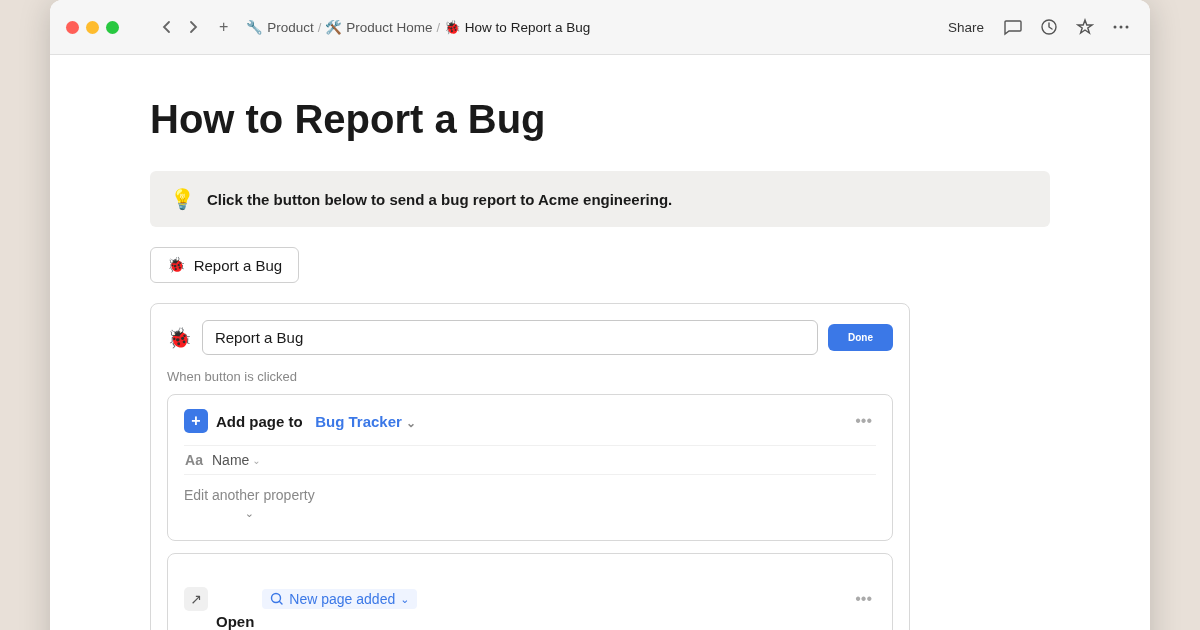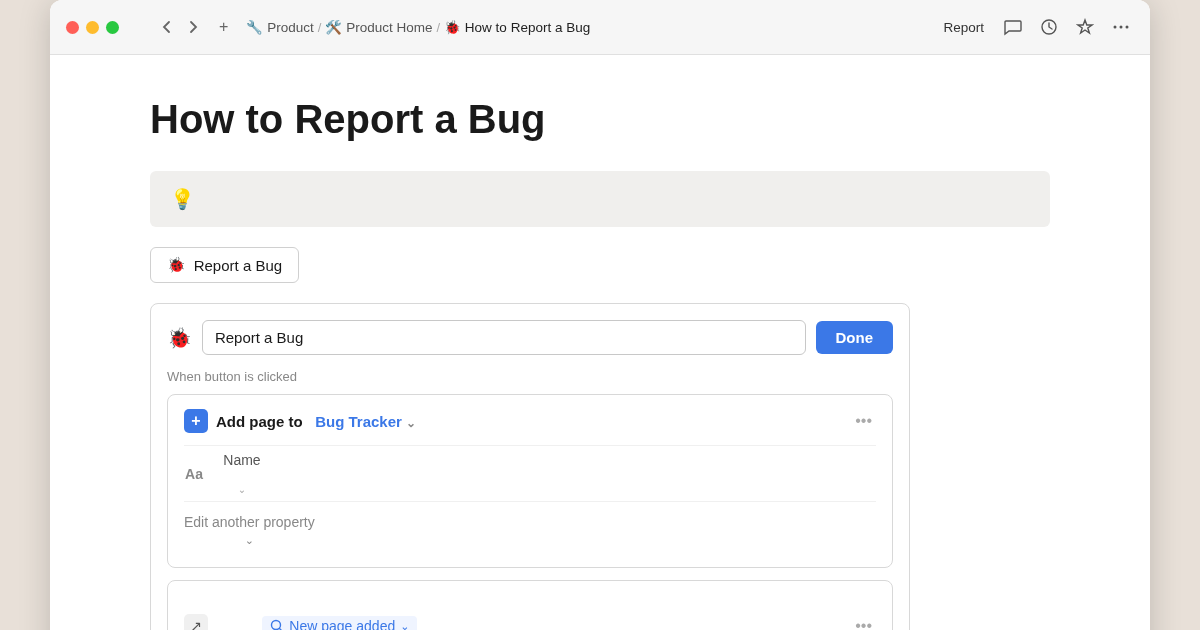--- a/index.html
+++ b/index.html
@@ -417,7 +417,7 @@
     </div>
 
     <div class="titlebar-actions">
-      <button class="share-btn">Report</button>
+      <button class="share-btn">Share</button>
       <button class="titlebar-icon-btn">
         <svg width="18" height="18" viewBox="0 0 18 18" fill="none">
           <path d="M2 3h14a1 1 0 011 1v8a1 1 0 01-1 1H5l-4 3V4a1 1 0 011-1z" stroke="#555" stroke-width="1.4" fill="none"></path>

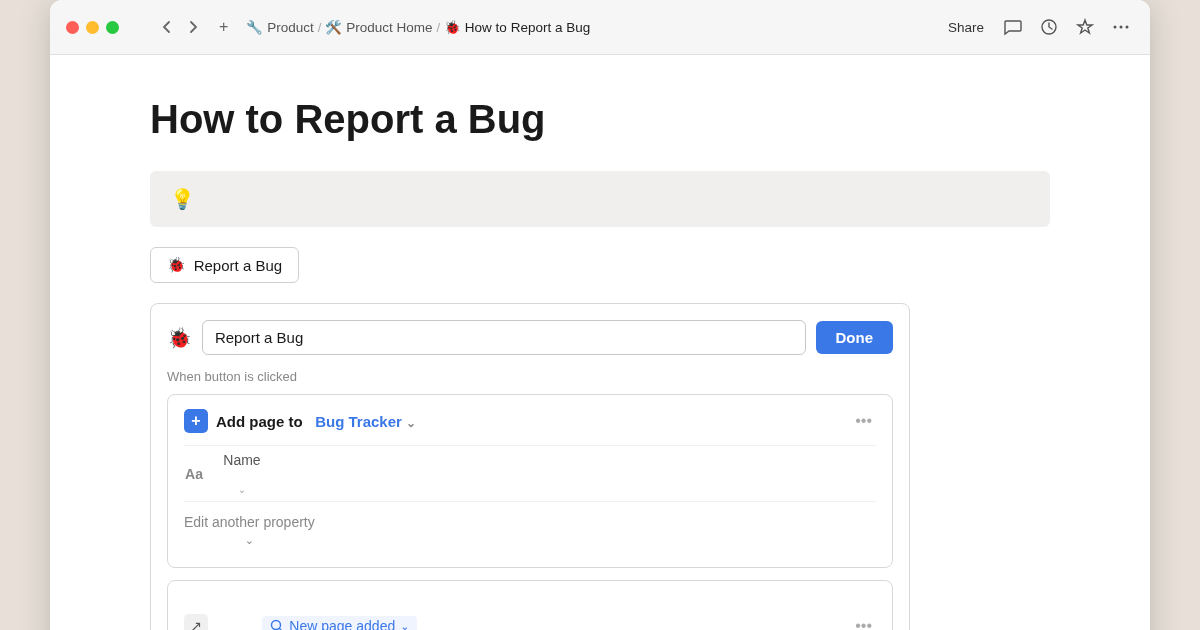--- a/index.html
+++ b/index.html
@@ -451,6 +451,7 @@
     
     <div class="callout">
       <span class="callout-icon">💡</span>
+      <span class="callout-text">Click the button below to send a bug report to Acme engineering.</span>
     </div>
 
     

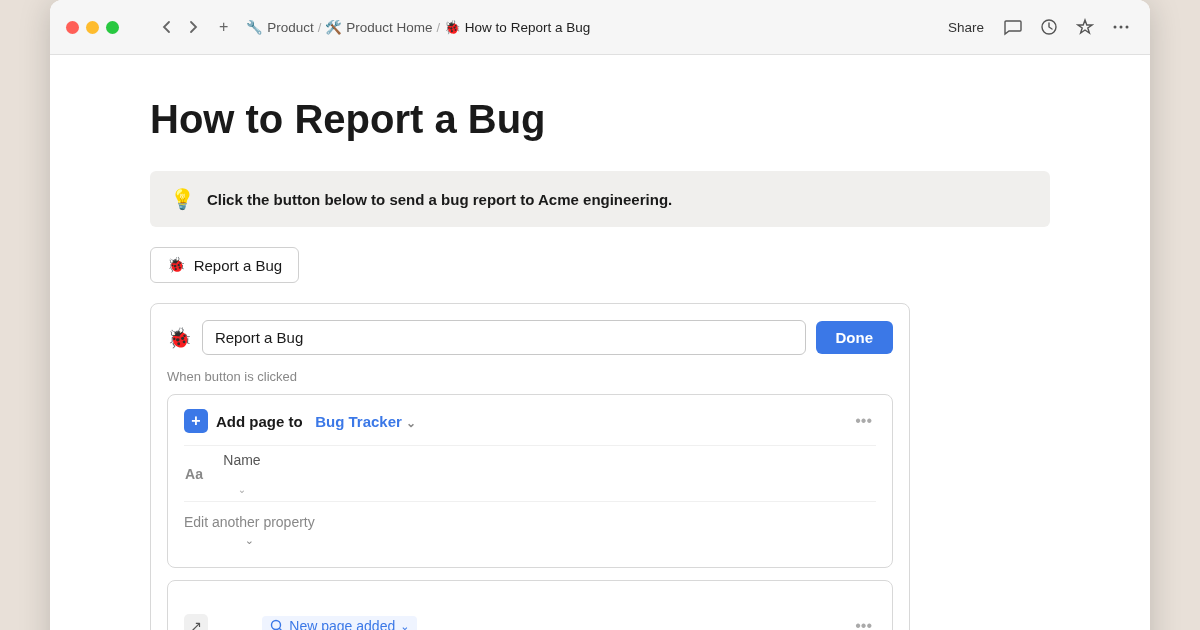--- a/index.html
+++ b/index.html
@@ -194,7 +194,7 @@
       border: none;
       border-radius: 6px;
       padding: 8px 20px;
-      font-size: 15px;
+      font-size: 10px;
       font-weight: 600;
       cursor: pointer;
     }

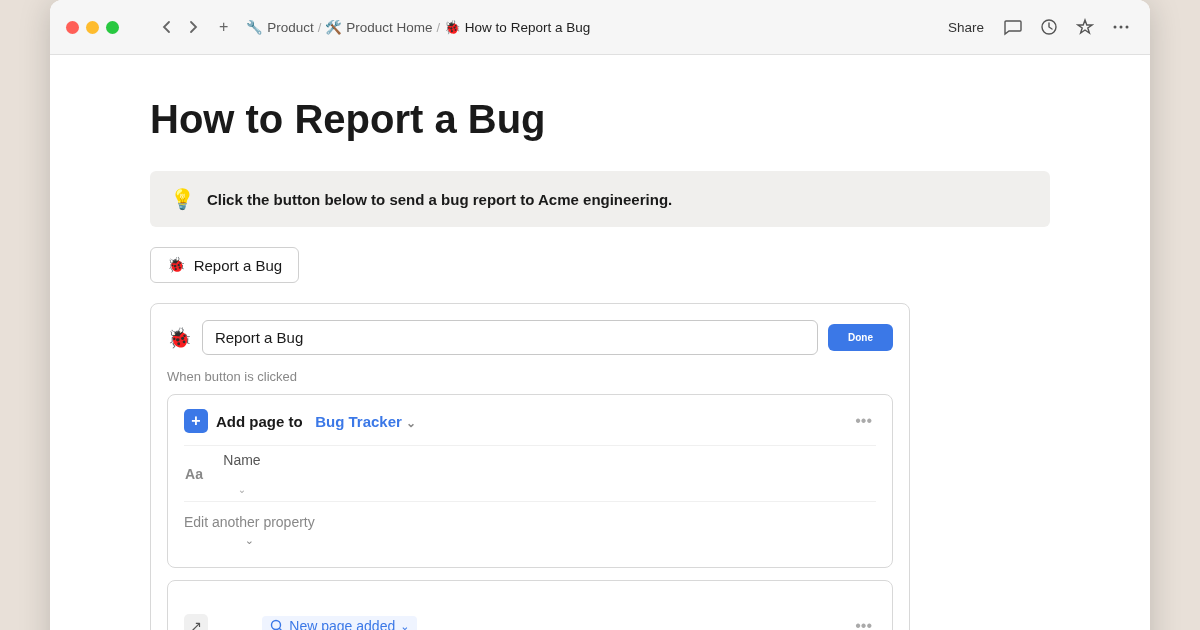--- a/index.html
+++ b/index.html
@@ -280,9 +280,8 @@
       color: #555;
       display: flex;
       align-items: center;
-      gap: 16px;
+      gap: 3px;
       min-width: 60px;
-      flex-direction: column;
     }
 
     .property-chevron {

